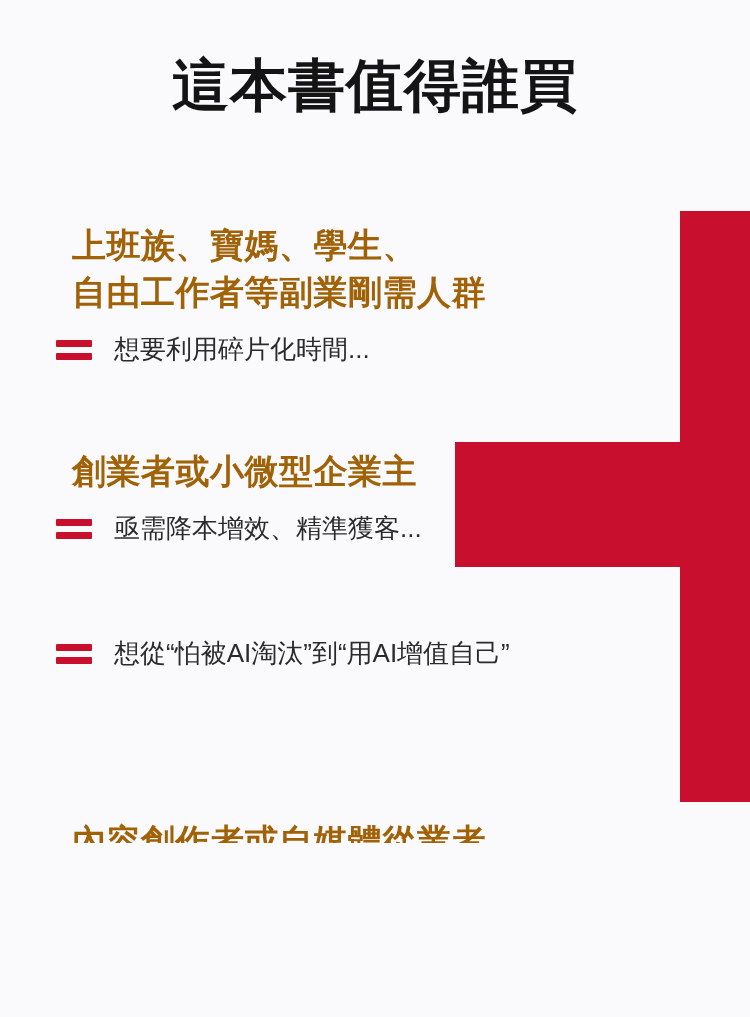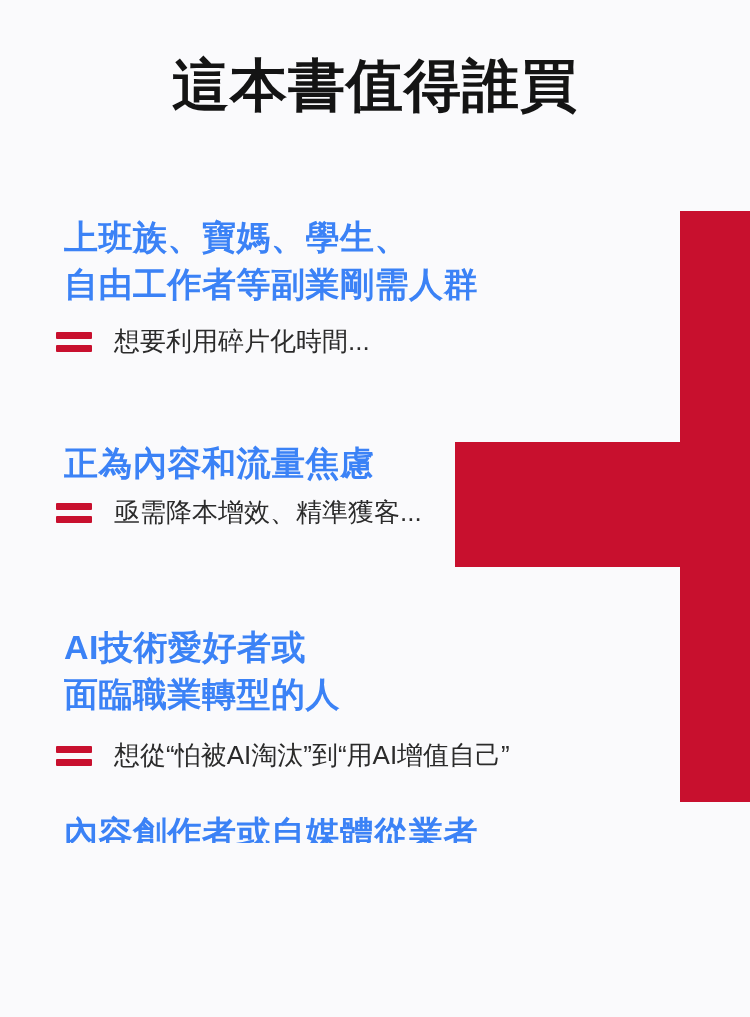--- a/index.html
+++ b/index.html
@@ -79,13 +79,13 @@
   .sec4 { top: 802px; }
 
   .sec-heading {
-    color: #3b82f6;
+    color: #a16207;
     font-size: 34px;
     font-weight: 800;
     line-height: 47px;
     letter-spacing: 0.5px;
     white-space: pre-line;
-    margin: 8px;
+    margin: 16px;
   }
 
   .sec-bullet {

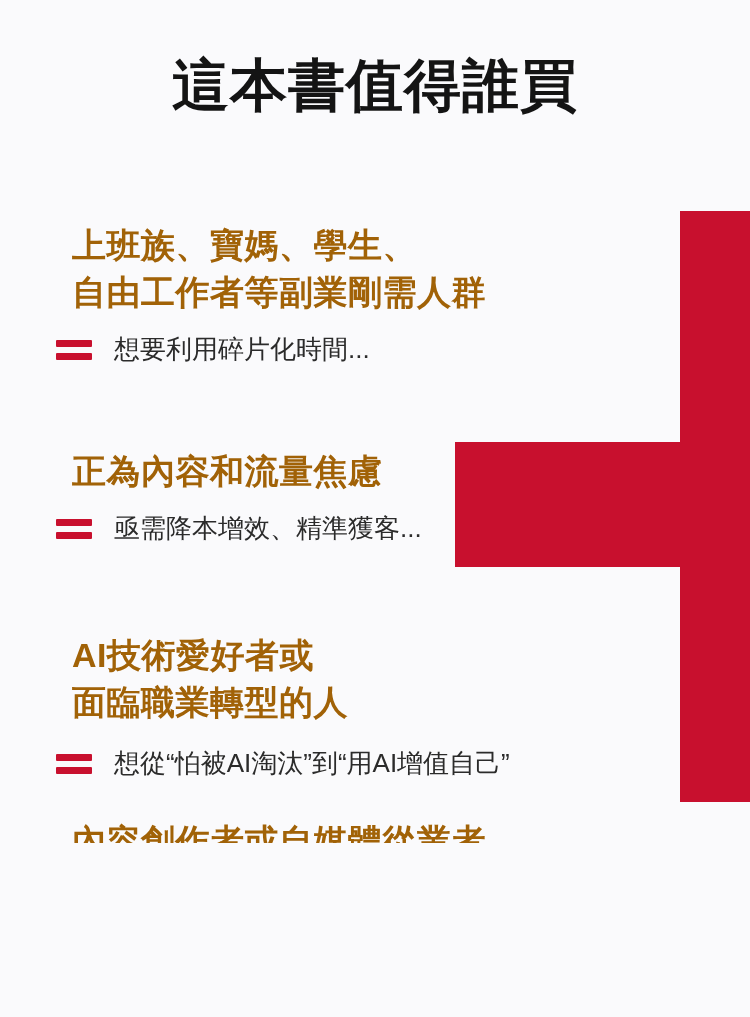--- a/index.html
+++ b/index.html
@@ -151,7 +151,7 @@
     </div>
 
     <div class="section sec2">
-      <div class="sec-heading">正為內容和流量焦慮</div>
+      <div class="sec-heading">創業者或小微型企業主</div>
       <div class="sec-bullet">
         <span class="bullet-icon"></span>
         <span class="bullet-text">亟需降本增效、精準獲客...</span>

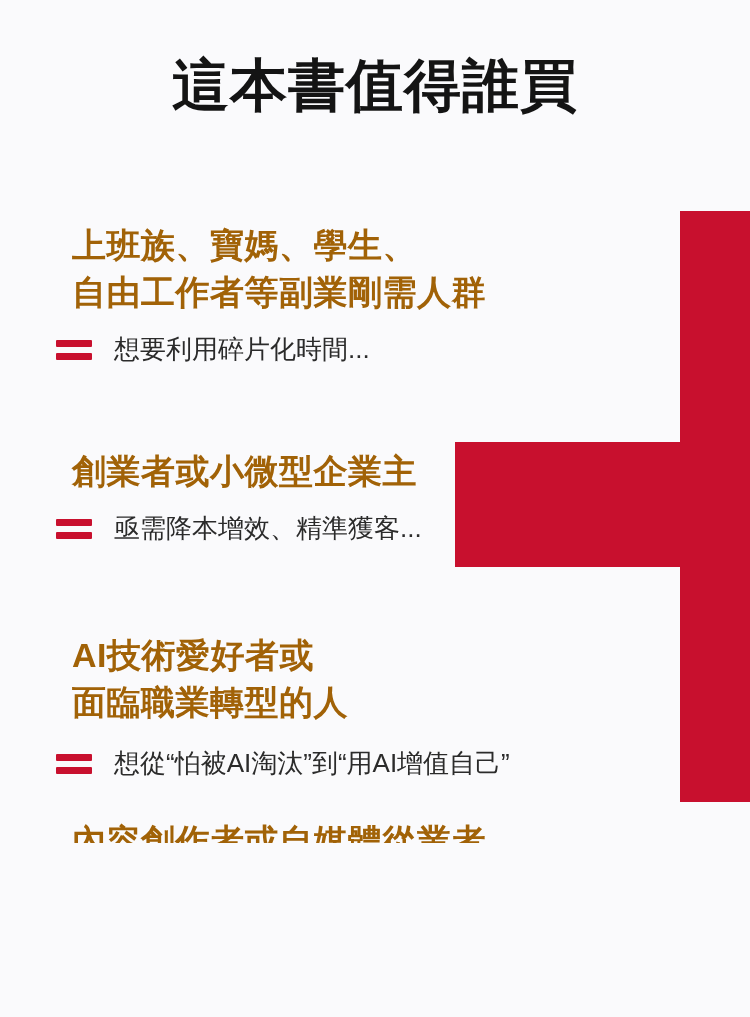--- a/index.html
+++ b/index.html
@@ -159,8 +159,6 @@
     </div>
 
     <div class="section sec3">
-      <div class="sec-heading">AI技術愛好者或
-面臨職業轉型的人</div>
       <div class="sec-bullet">
         <span class="bullet-icon"></span>
         <span class="bullet-text">想從“怕被AI淘汰”到“用AI增值自己”</span>

